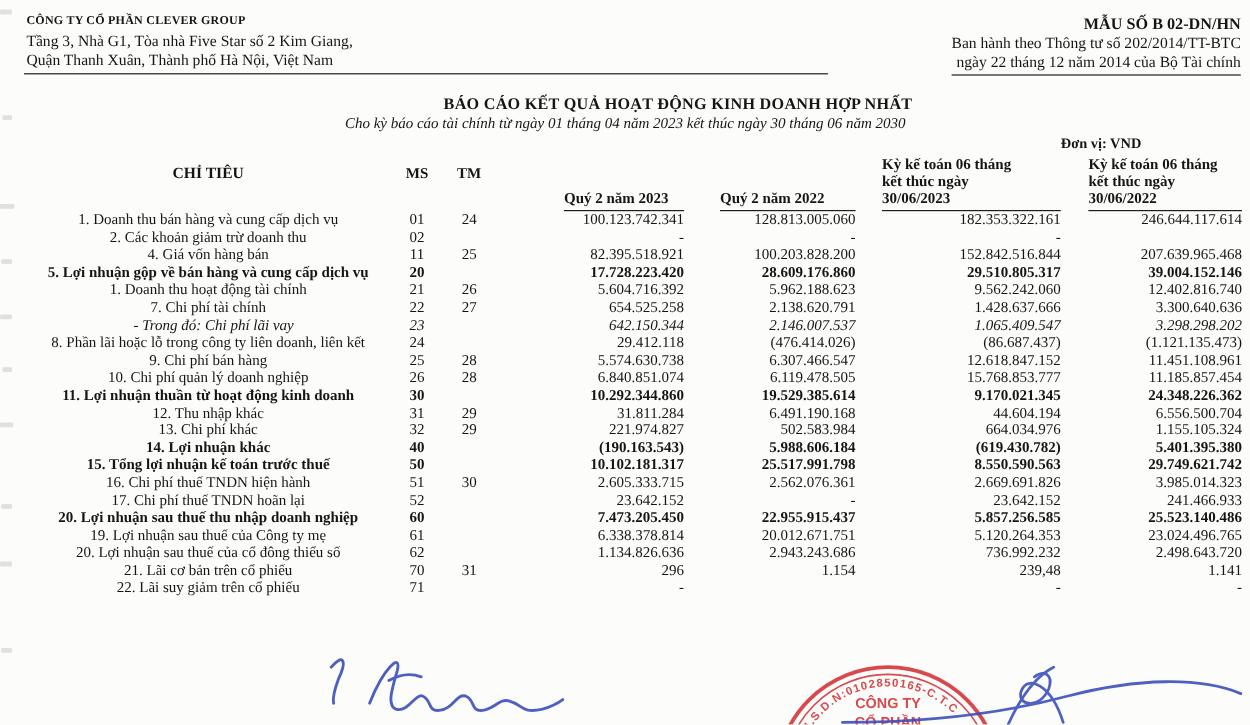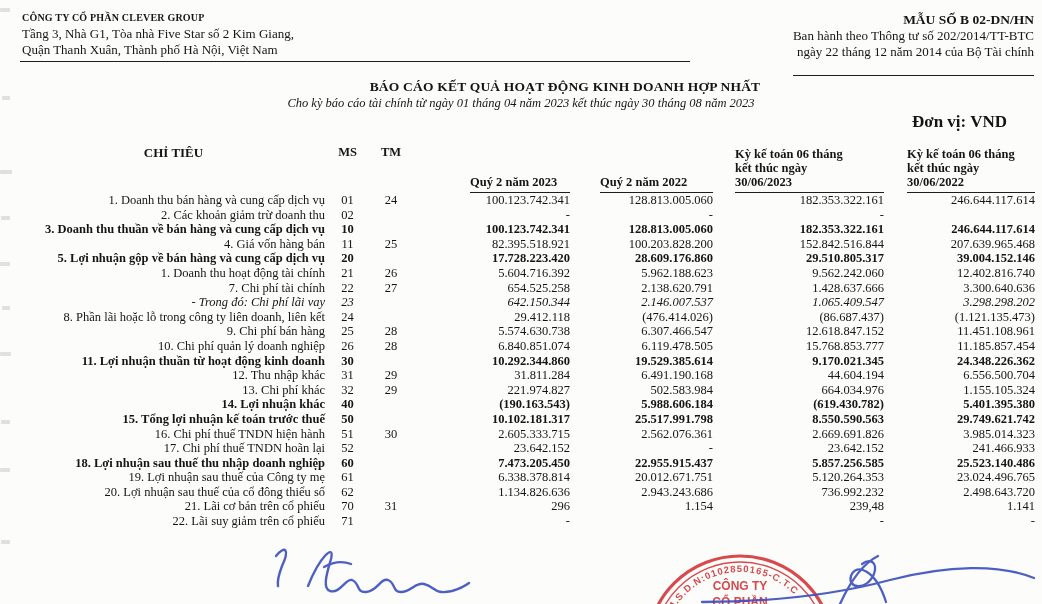--- a/index.html
+++ b/index.html
@@ -15,7 +15,7 @@
   .company .name{font-weight:bold;font-size:10px;letter-spacing:.2px;}
   .top-rule{position:absolute;left:20px;top:61px;width:670px;border-top:1.6px solid #1e1e1e;}
   .form-block{position:absolute;right:8px;top:12px;text-align:right;font-size:13px;line-height:16px;
-    border-bottom:1.6px solid #1e1e1e;padding-bottom:15px;}
+    border-bottom:1.6px solid #1e1e1e;padding-bottom:2px;}
   .form-block .code{font-weight:bold;font-size:13.5px;}
 
   .title{position:absolute;left:0;top:79px;width:100%;text-align:center;font-weight:bold;font-size:13.5px;letter-spacing:.2px;padding-left:44px;}

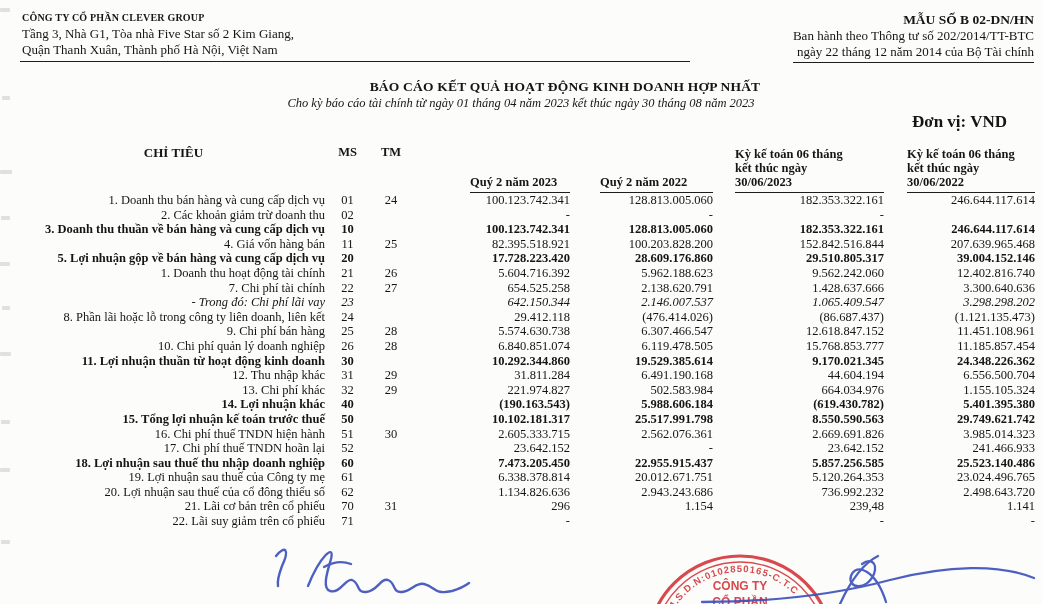--- a/index.html
+++ b/index.html
@@ -76,7 +76,7 @@
 </div>
 
 <div class="title">BÁO CÁO KẾT QUẢ HOẠT ĐỘNG KINH DOANH HỢP NHẤT</div>
-<div class="subtitle">Cho kỳ báo cáo tài chính từ ngày 01 tháng 04 năm 2023 kết thúc ngày 30 tháng 08 năm 2023</div>
+<div class="subtitle">Cho kỳ báo cáo tài chính từ ngày 01 tháng 04 năm 2023 kết thúc ngày 30 tháng 06 năm 2030</div>
 
 <table class="report">
   <colgroup>

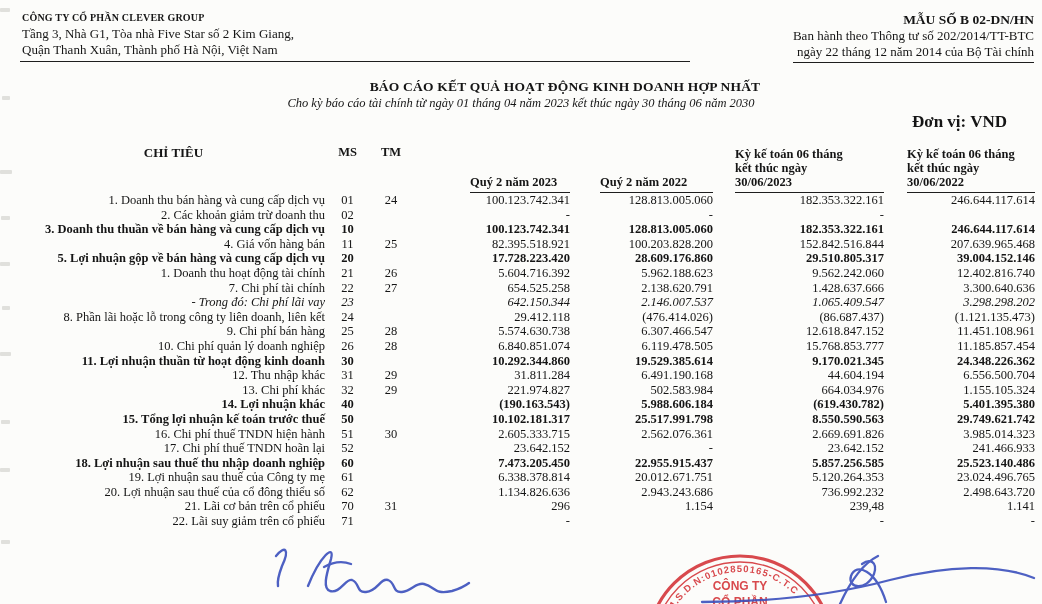--- a/index.html
+++ b/index.html
@@ -34,7 +34,7 @@
   .colhead.center{text-align:left;}
   .colhead.right{text-align:left;}
   .w1{width:100px;} .w2{width:113px;} .w3{width:149px;} .w4{width:128px;}
-  .unit{display:block;text-align:center;font-weight:bold;font-size:17px;margin-bottom:15px;}
+  .unit{display:block;text-align:left;font-weight:bold;font-size:12px;margin-bottom:3px;}
   thead tr{height:56px;}
   td{padding:0;vertical-align:middle;line-height:14.6px;}
   td.item{text-align:right;}

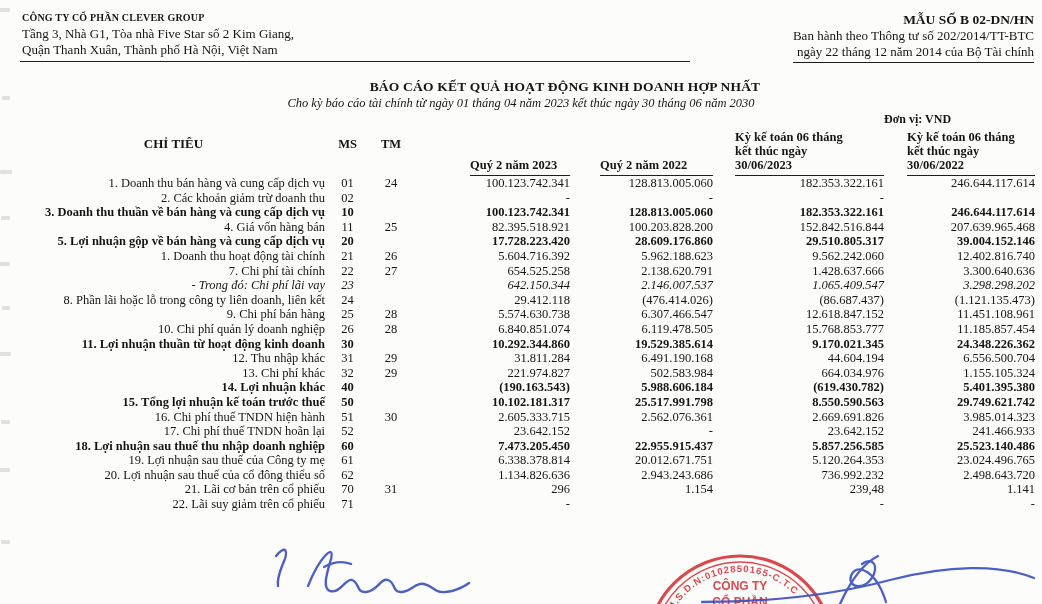--- a/index.html
+++ b/index.html
@@ -37,7 +37,7 @@
   .unit{display:block;text-align:left;font-weight:bold;font-size:12px;margin-bottom:3px;}
   thead tr{height:56px;}
   td{padding:0;vertical-align:middle;line-height:14.6px;}
-  td.item{text-align:right;}
+  td.item{text-align:center;}
   td.ms,td.tm{text-align:center;}
   td.num{text-align:right;}
   tr.bold td{font-weight:bold;}

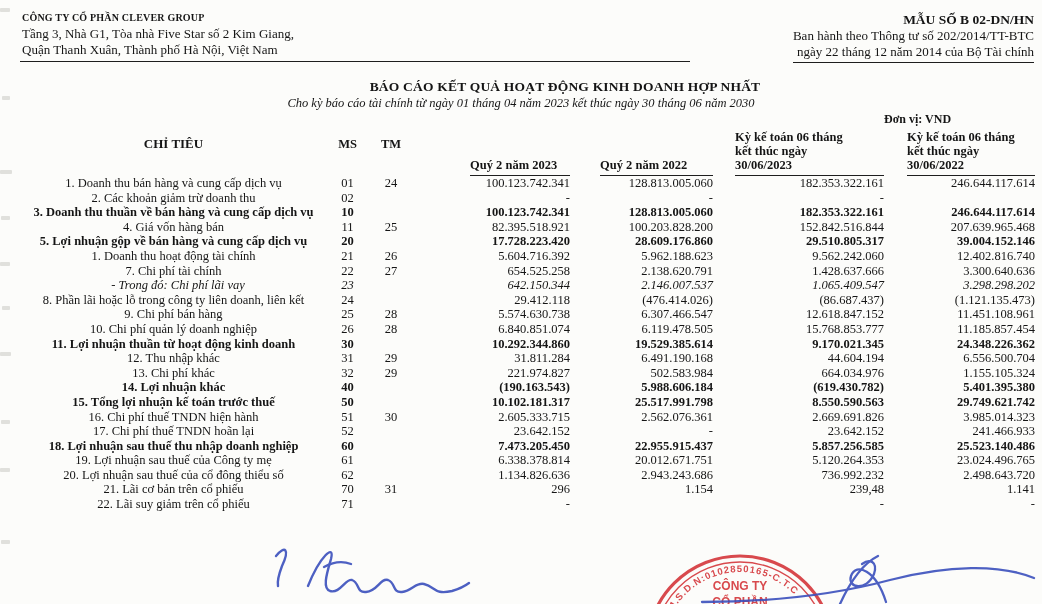--- a/index.html
+++ b/index.html
@@ -131,15 +131,6 @@
         <td class="num">-</td>
         <td class="num"></td>
       </tr>
-      <tr class="bold">
-        <td class="item">3. Doanh thu thuần về bán hàng và cung cấp dịch vụ</td>
-        <td class="ms">10</td>
-        <td class="tm"></td>
-        <td class="num">100.123.742.341</td>
-        <td class="num">128.813.005.060</td>
-        <td class="num">182.353.322.161</td>
-        <td class="num">246.644.117.614</td>
-      </tr>
       <tr>
         <td class="item">4. Giá vốn hàng bán</td>
         <td class="ms">11</td>

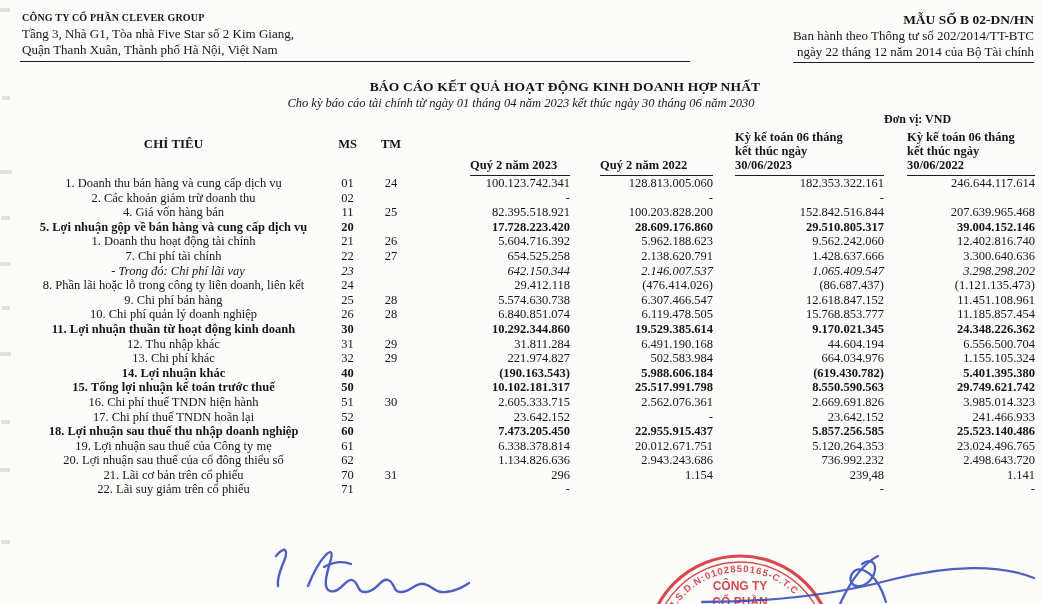--- a/index.html
+++ b/index.html
@@ -267,7 +267,7 @@
         <td class="num">241.466.933</td>
       </tr>
       <tr class="bold">
-        <td class="item">18. Lợi nhuận sau thuế thu nhập doanh nghiệp</td>
+        <td class="item">20. Lợi nhuận sau thuế thu nhập doanh nghiệp</td>
         <td class="ms">60</td>
         <td class="tm"></td>
         <td class="num">7.473.205.450</td>

